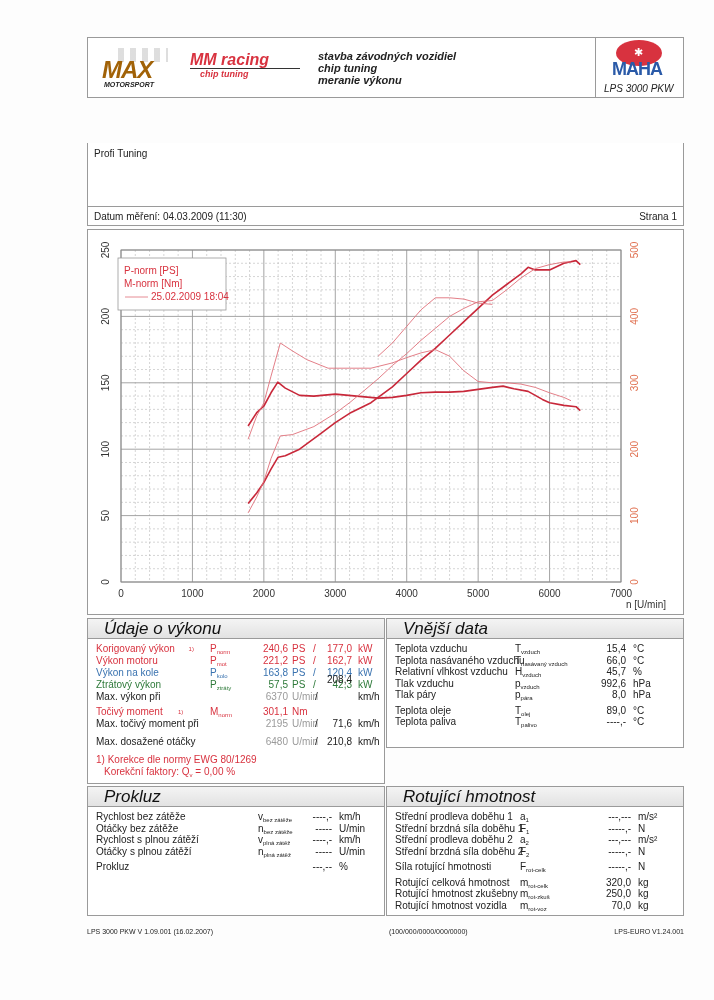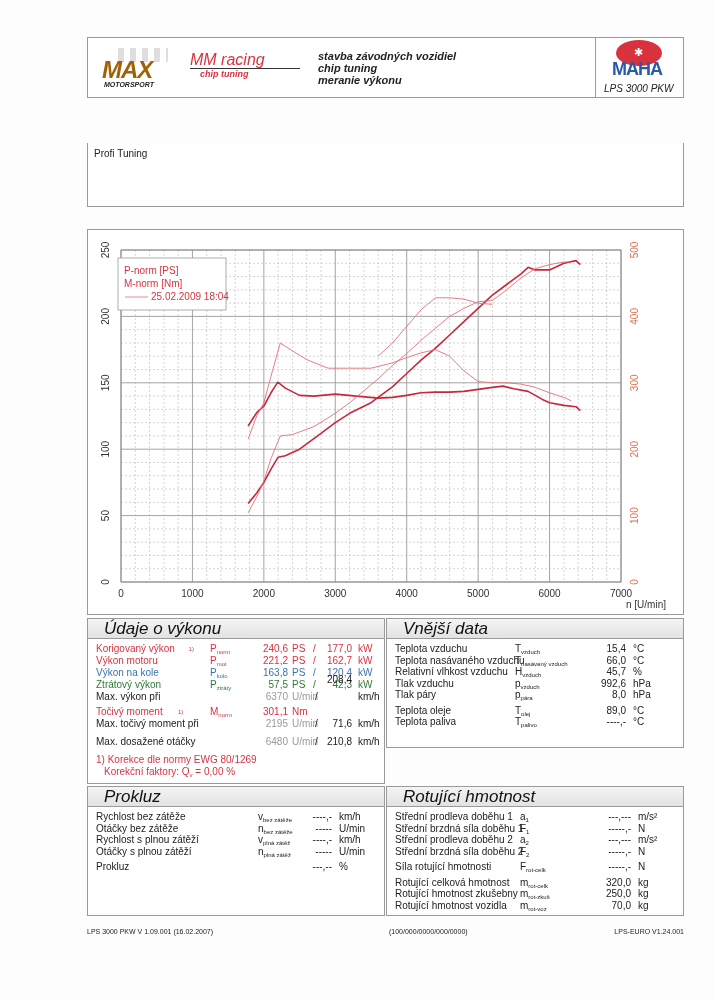--- a/index.html
+++ b/index.html
@@ -29,7 +29,7 @@
       <div style="position:absolute;left:4px;top:33px;font-size:7px;font-weight:bold;font-style:italic;color:#222;">MOTORSPORT</div>
     </div>
     <div style="position:absolute;left:102px;top:14px;width:110px;height:30px;">
-      <div style="font-size:16px;font-weight:normal;font-style:italic;color:#d8323f;border-bottom:1px solid #333;line-height:16px;">MM racing</div>
+      <div style="font-size:16px;font-weight:bold;font-style:italic;color:#d8323f;border-bottom:1px solid #333;line-height:16px;">MM racing</div>
       <div style="font-size:9px;font-style:italic;font-weight:bold;color:#d8323f;padding-left:10px;">chip tuning</div>
     </div>
     <div style="position:absolute;left:230px;top:12px;font-size:11px;font-style:italic;line-height:12px;">

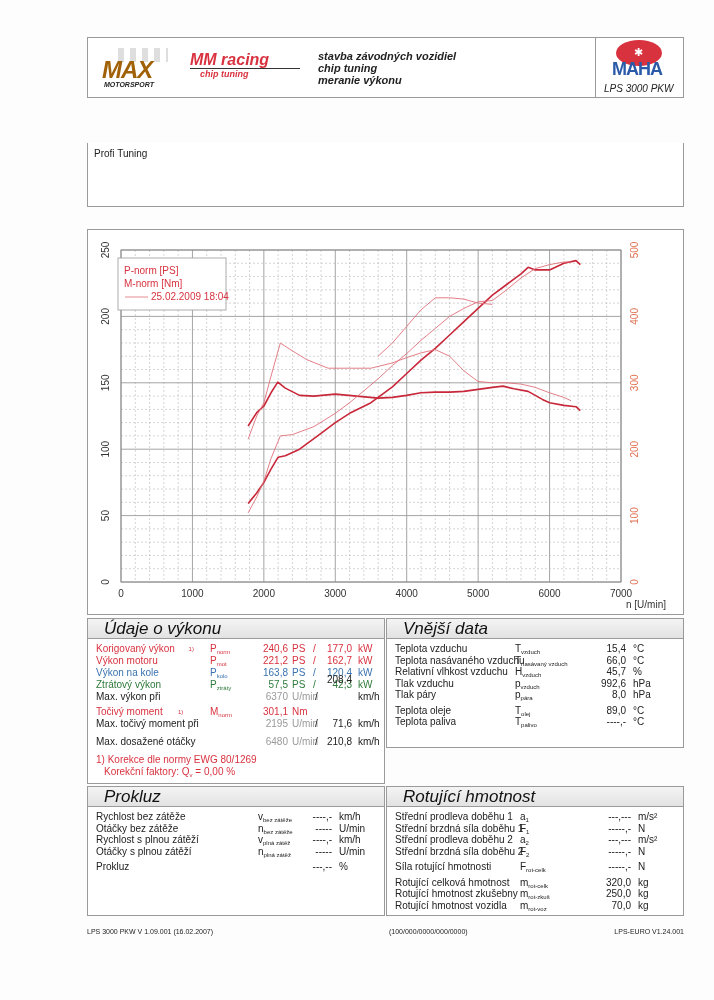--- a/index.html
+++ b/index.html
@@ -50,6 +50,10 @@
     <div class="t" style="left:6px;top:5px;">Profi Tuning</div>
   </div>
 
+  <div class="box" style="left:87px;top:207px;width:597px;height:19px;border-top:none;">
+    <div class="t" style="left:6px;top:4px;">Datum měření: 04.03.2009 (11:30)</div>
+    <div class="t r" style="right:6px;top:4px;">Strana 1</div>
+  </div>
 
   <div class="box" style="left:87px;top:229px;width:597px;height:386px;">
     <svg id="chart" width="597" height="386" style="position:absolute;left:0;top:0;">

